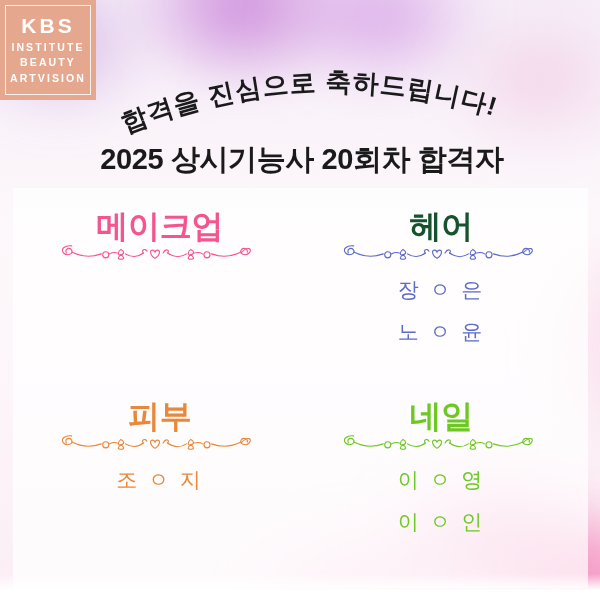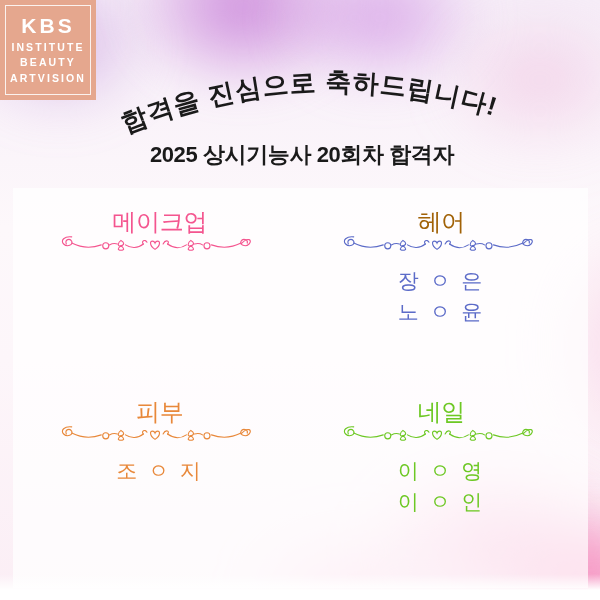--- a/index.html
+++ b/index.html
@@ -102,7 +102,7 @@
   
   .headline2{
     position:absolute;left:4px;right:0;top:140px;text-align:center;
-    font-size:22px;font-weight:bold;color:#181818;letter-spacing:-.4px;
+    font-size:29px;font-weight:bold;color:#181818;letter-spacing:-.4px;
     white-space:nowrap;
   }
 

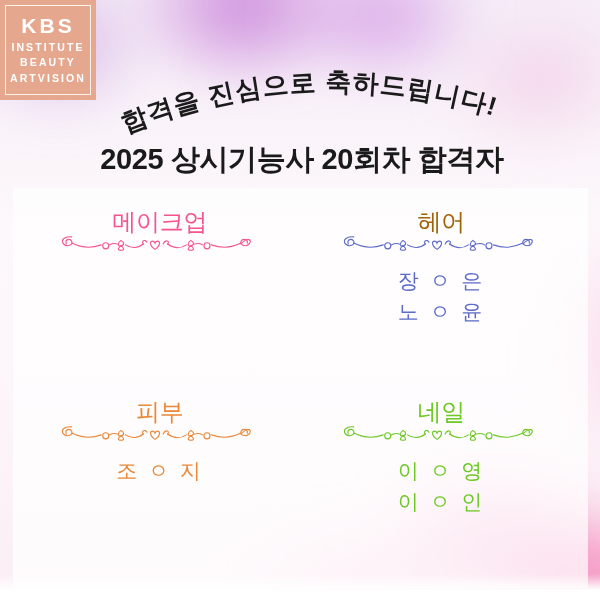--- a/index.html
+++ b/index.html
@@ -123,7 +123,7 @@
     padding-top:6px;
   }
   .cat-title{
-    font-size:24px;font-weight:normal;line-height:1.15;letter-spacing:-.3px;
+    font-size:32px;font-weight:bold;line-height:1.15;letter-spacing:-.3px;
     margin-bottom:-4px;
   }
   .divider{width:215px;height:24px;display:block;}

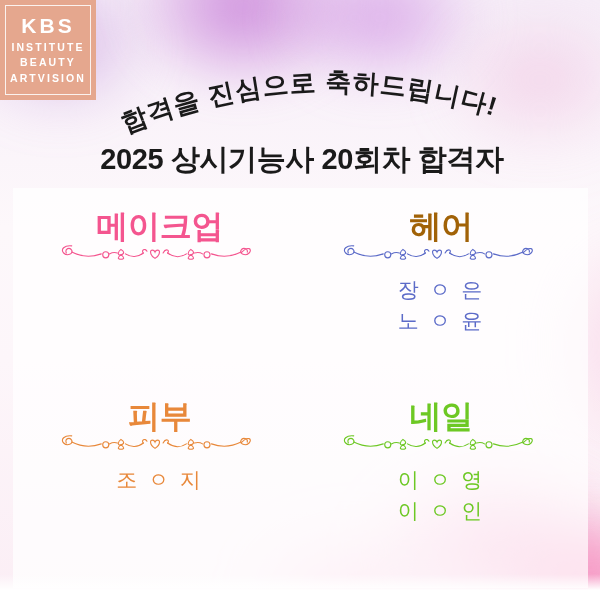--- a/index.html
+++ b/index.html
@@ -203,7 +203,7 @@
     </div>
 
     <div class="cell">
-      <div class="cat-title" style="color: #a16207;">헤어</div>
+      <div class="cat-title" style="color: #14532d;">헤어</div>
       <svg class="divider" viewBox="0 0 240 26">
         <g fill="none" stroke-width="1.25" stroke-linecap="round" stroke="#5C6BC8">
           <path d="M16 13 C14 8 20 6 22 10 C24 14 17 17 13 13 C9 9 14 4 22 5" stroke="#5C6BC8"></path>

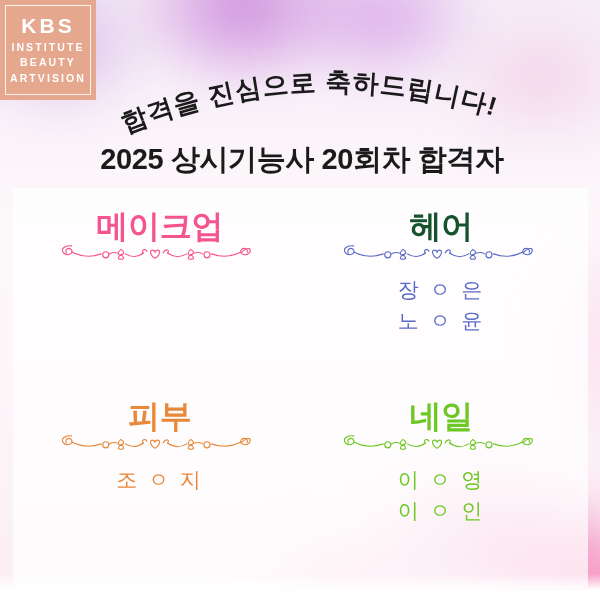--- a/index.html
+++ b/index.html
@@ -128,7 +128,7 @@
   }
   .divider{width:215px;height:24px;display:block;}
   .names{
-    margin-top:12px;display:flex;flex-direction:column;align-items:flex-start;gap:5px;
+    margin-top:12px;display:flex;flex-direction:column;align-items:flex-start;gap:16px;
   }
   .name{
     font-size:21px;font-weight:normal;letter-spacing:2.5px;line-height:1.25;

